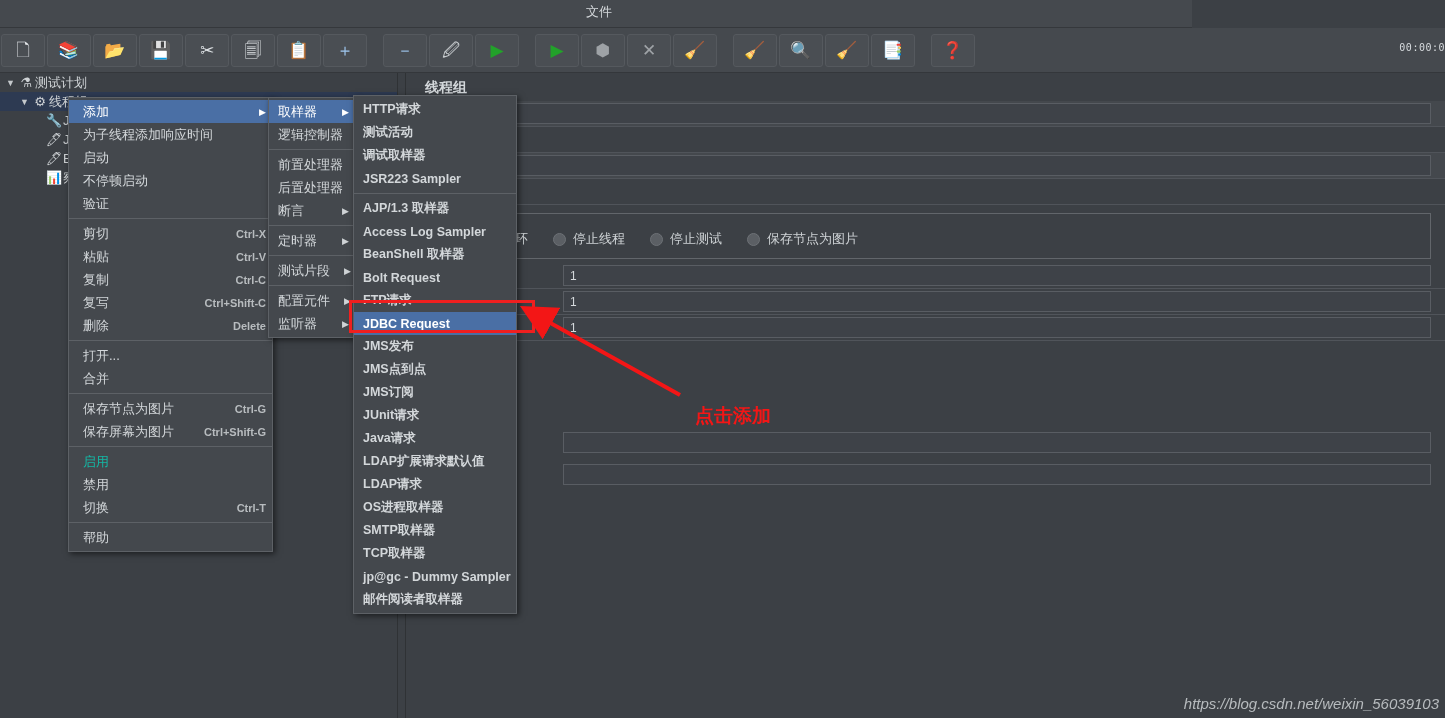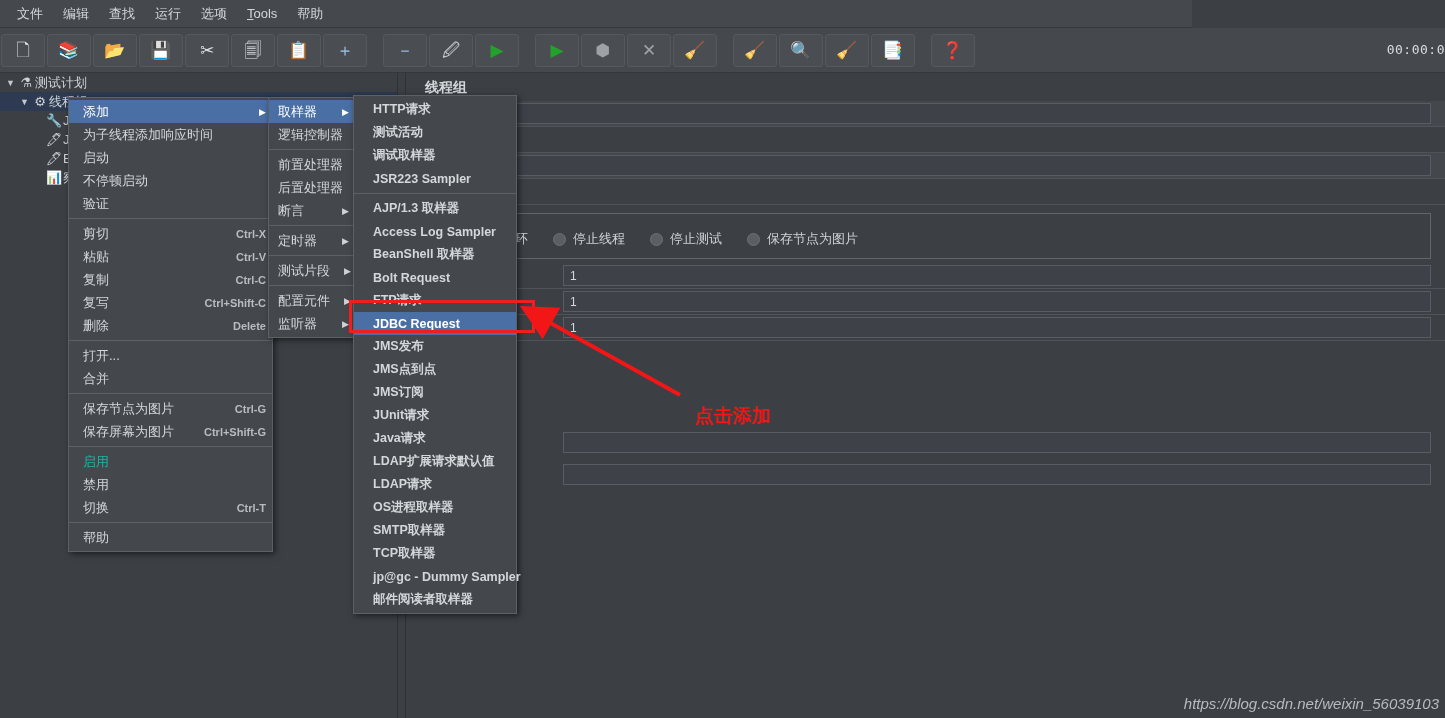--- a/index.html
+++ b/index.html
@@ -24,6 +24,7 @@
     display: flex; align-items: center;
     padding-left: 8px;
     border-bottom: 1px solid #35383c;
+    flex-direction: column;
   }
   .menubar .mi {
     color: #d3d7da; font-size: 13px;

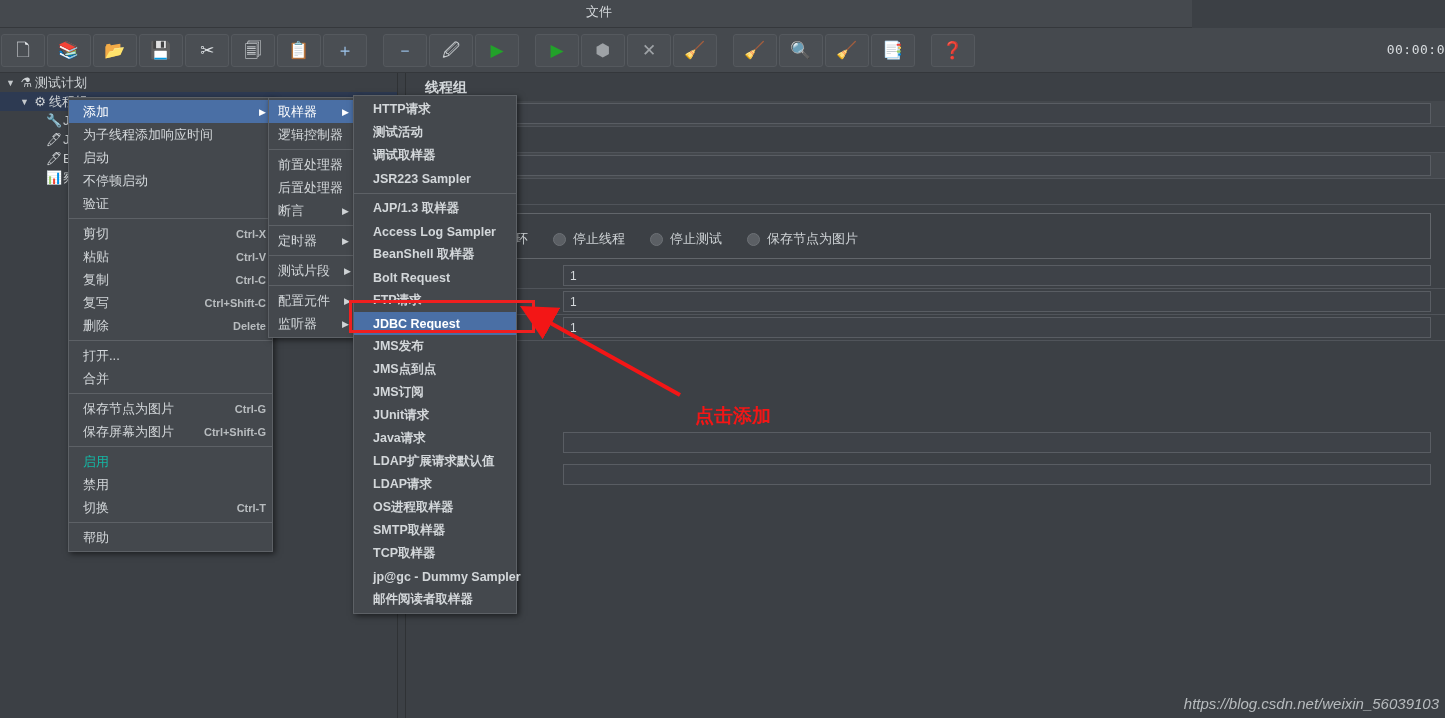--- a/index.html
+++ b/index.html
@@ -53,7 +53,7 @@
   .tb-ico { font-size: 17px; line-height: 1; display: block; }
   .timer {
     position: absolute; right: 0px; top: 14px;
-    color: #d8dcdf; font-size: 13px;
+    color: #d8dcdf; font-size: 10px;
     font-family: "DejaVu Sans Mono", "Liberation Mono", monospace;
     letter-spacing: 0.5px;
     white-space: nowrap;

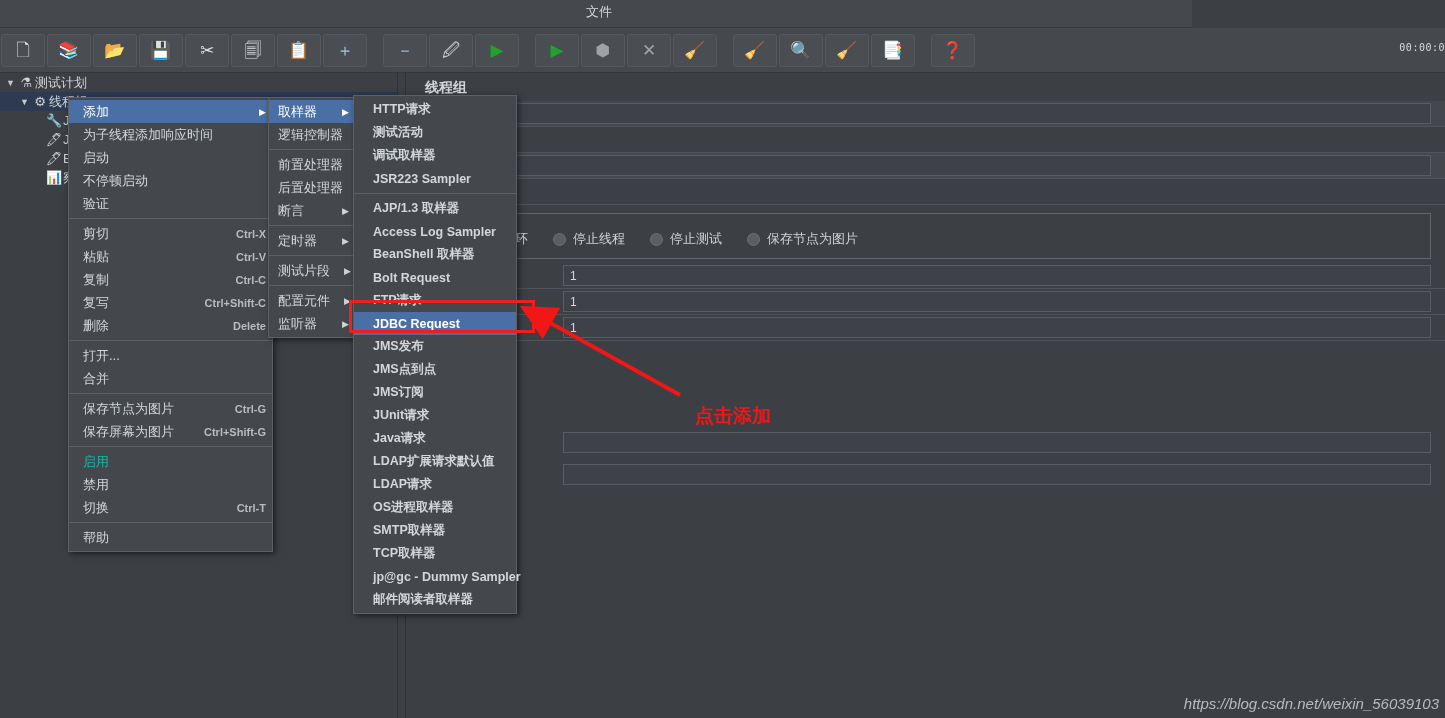--- a/index.html
+++ b/index.html
@@ -158,7 +158,7 @@
   #menu-add     { left: 268px; top: 97px; width: 88px; }
   #menu-sampler { left: 353px; top: 95px; width: 164px; }
 
-  #menu-sampler .menu-item { height: 23px; padding-left: 19px; font-weight: bold; font-size: 12.5px; }
+  #menu-sampler .menu-item { height: 23px; padding-left: 9px; font-weight: bold; font-size: 12.5px; }
   #menu-add .menu-item { padding-left: 9px; padding-right: 6px; }
   #menu-add .menu-item .lbl { flex: 1; }
 

